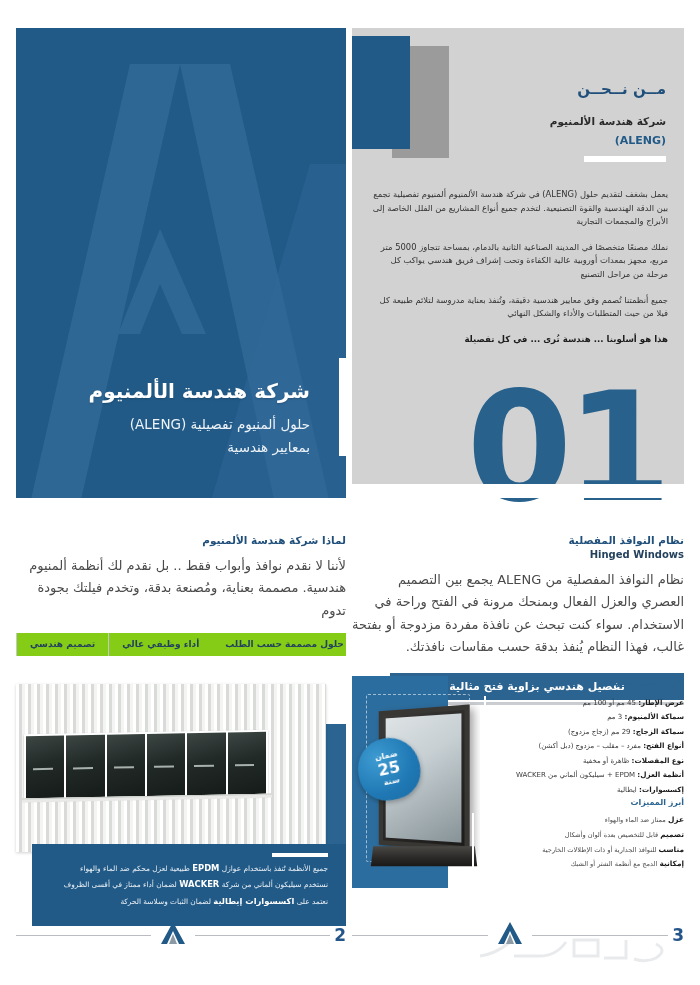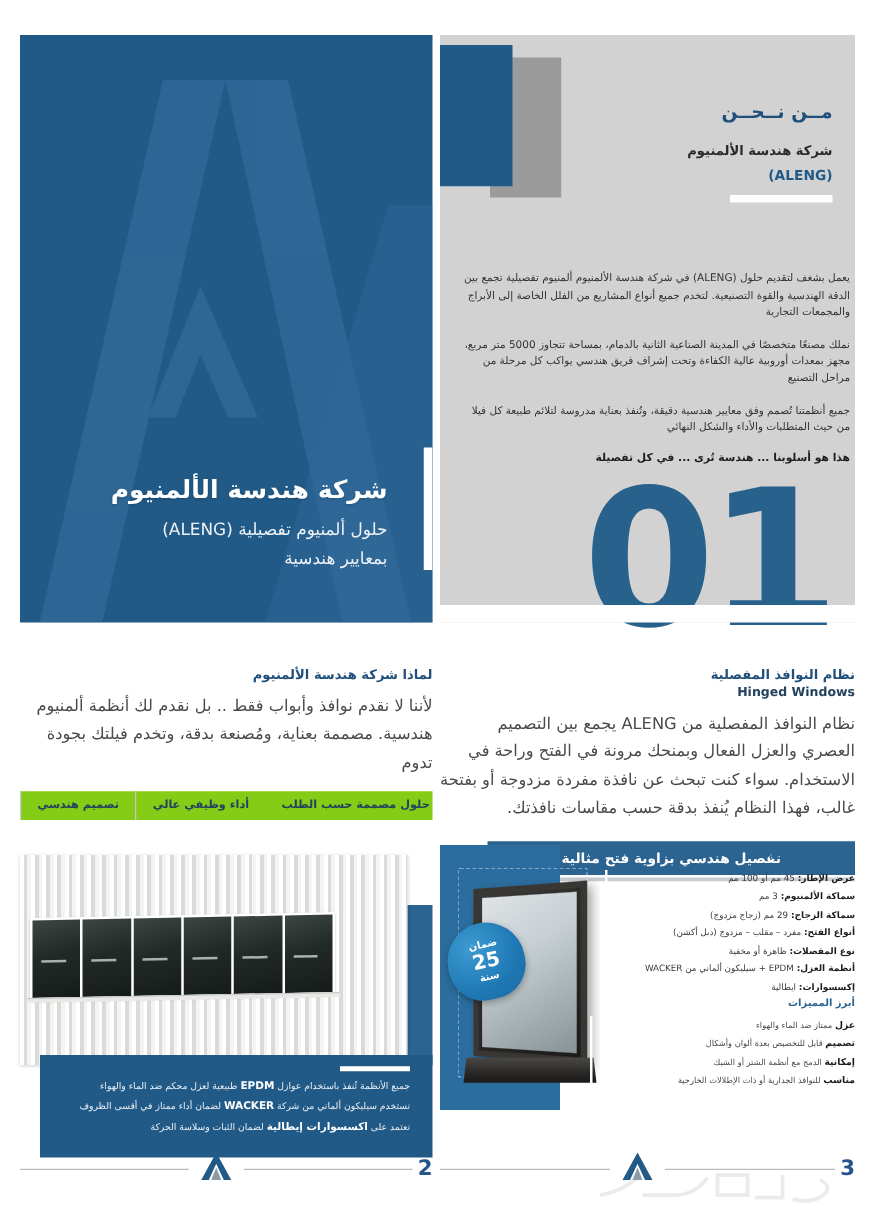--- a/index.html
+++ b/index.html
@@ -64,8 +64,8 @@
     position:absolute; right:18px; top:128px; width:82px; height:6px; background:#fff;
   }
   .about-body{
-    position:absolute; right:4px; left:18px; top:160px;
-    color:#2b2b2b;margin-top:28px;
+    position:absolute; right:16px; left:18px; top:160px;
+    color:#2b2b2b;
   }
   .about-body p{
     font-size:8.4px; line-height:1.62; margin-bottom:12px; color:#333;

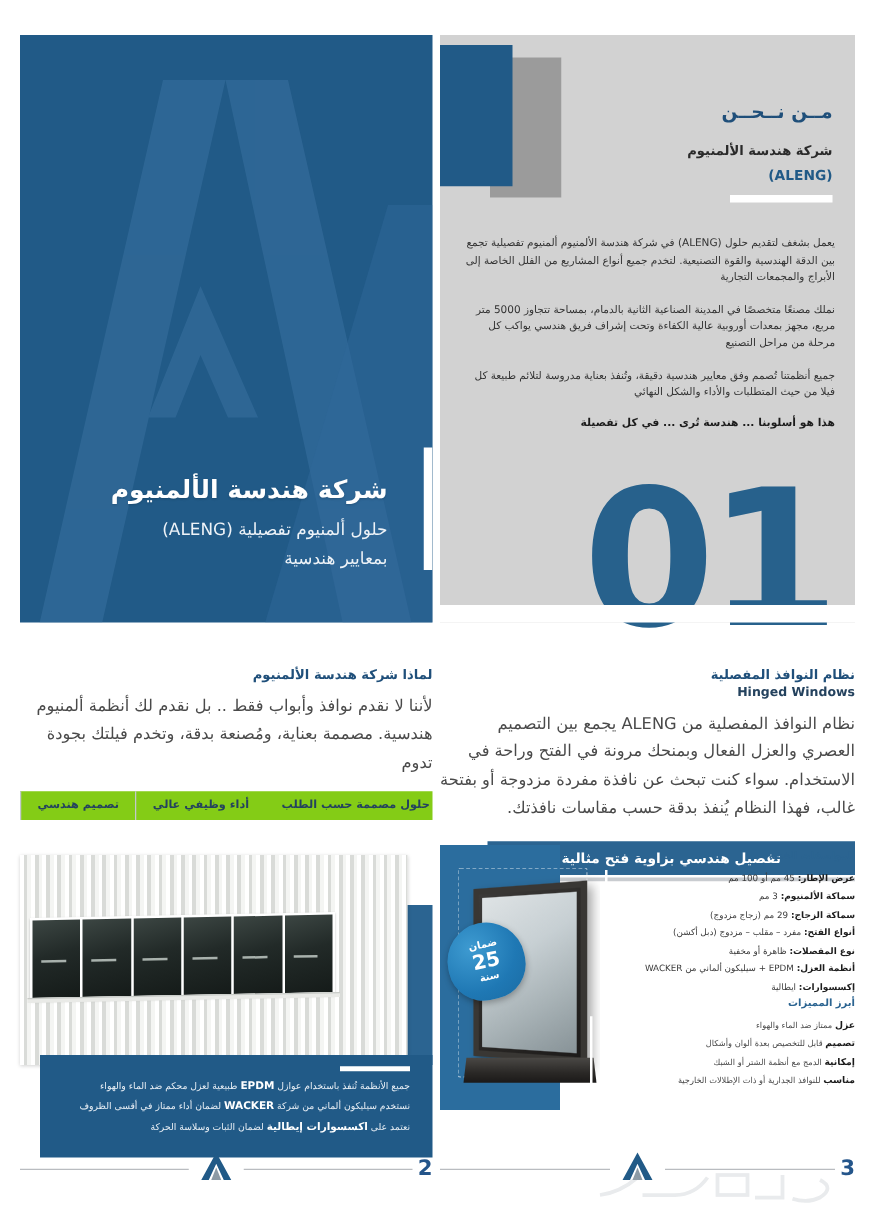--- a/index.html
+++ b/index.html
@@ -409,12 +409,12 @@
           <span>قابل للتخصيص بعدة ألوان وأشكال</span>
         </div>
         <div>
+          <b>مناسب</b>
+          <span>للنوافذ الجدارية أو ذات الإطلالات الخارجية</span>
+        </div>
+        <div>
           <b>إمكانية</b>
           <span>الدمج مع أنظمة الشتر أو الشبك</span>
-        </div>
-        <div>
-          <b>مناسب</b>
-          <span>للنوافذ الجدارية أو ذات الإطلالات الخارجية</span>
         </div>
       </div>
     </div>

